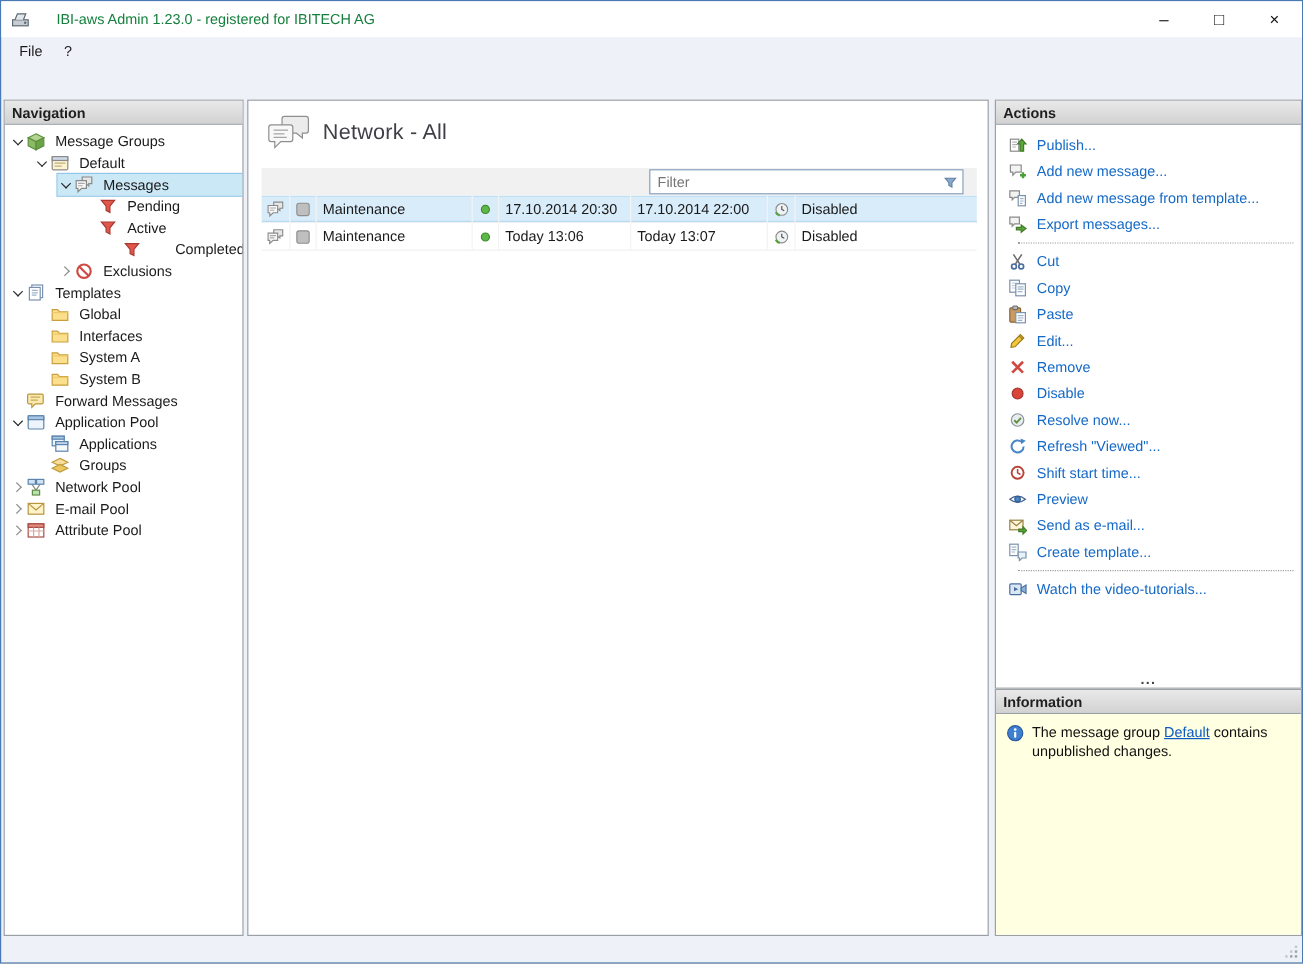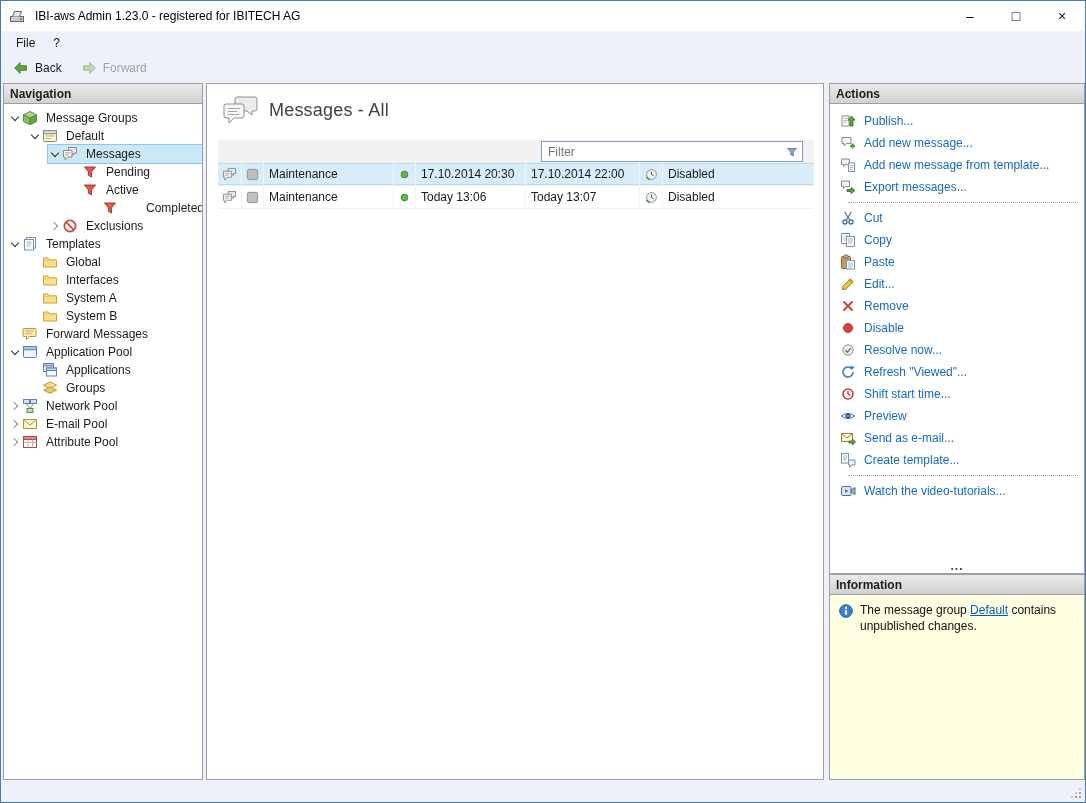--- a/index.html
+++ b/index.html
@@ -13,7 +13,7 @@
   .titlebar { position:absolute; top:0; left:0; right:0; height:30px; background:#fff;
               display:flex; align-items:center; }
   .titlebar .icon { margin-left:8px; }
-  .titlebar .title { margin-left:10px; font-size:12px; color:#000000; }
+  .titlebar .title { margin-left:22px; font-size:12px; color:#15803d; }
   .win-controls { margin-left:auto; display:flex; height:100%; }
   .win-btn { width:46px; height:100%; display:flex; align-items:center; justify-content:center;
              font-size:14px; color:#111; }

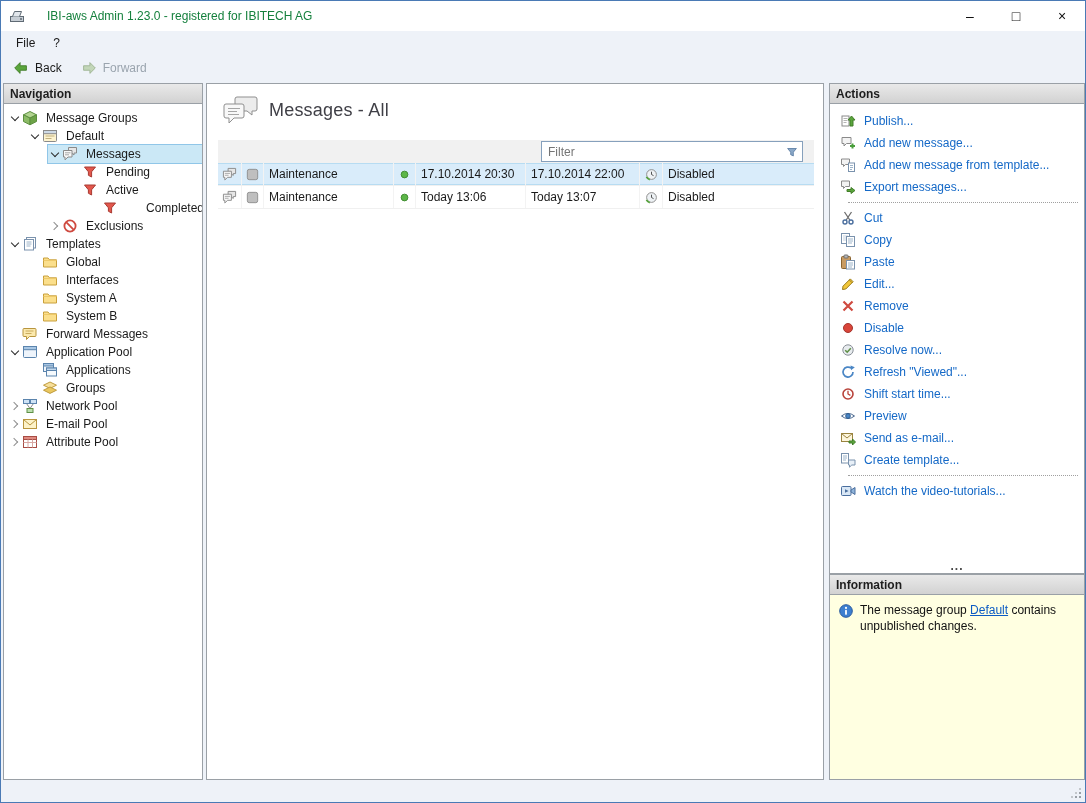--- a/index.html
+++ b/index.html
@@ -134,24 +134,6 @@
     <span class="menu-item">?</span>
   </div>
 
-  <div class="toolbar">
-    <div class="tool-btn">
-      <span class="icon icon-20">
-          <svg viewBox="0 0 20 20">
-            <path d="M9 4 L3 10 L9 16 L9 12.5 L16 12.5 L16 7.5 L9 7.5 Z" fill="#5aa53c" stroke="#417c28"></path>
-          </svg>
-        </span>
-      <span>Back</span>
-    </div>
-    <div class="tool-btn disabled">
-      <span class="icon icon-20">
-          <svg viewBox="0 0 20 20">
-            <path d="M11 4 L17 10 L11 16 L11 12.5 L4 12.5 L4 7.5 L11 7.5 Z" fill="#c2d6b8" stroke="#9db392"></path>
-          </svg>
-        </span>
-      <span>Forward</span>
-    </div>
-  </div>
 
   <div class="panel nav-panel">
     <div class="panel-header">Navigation</div>

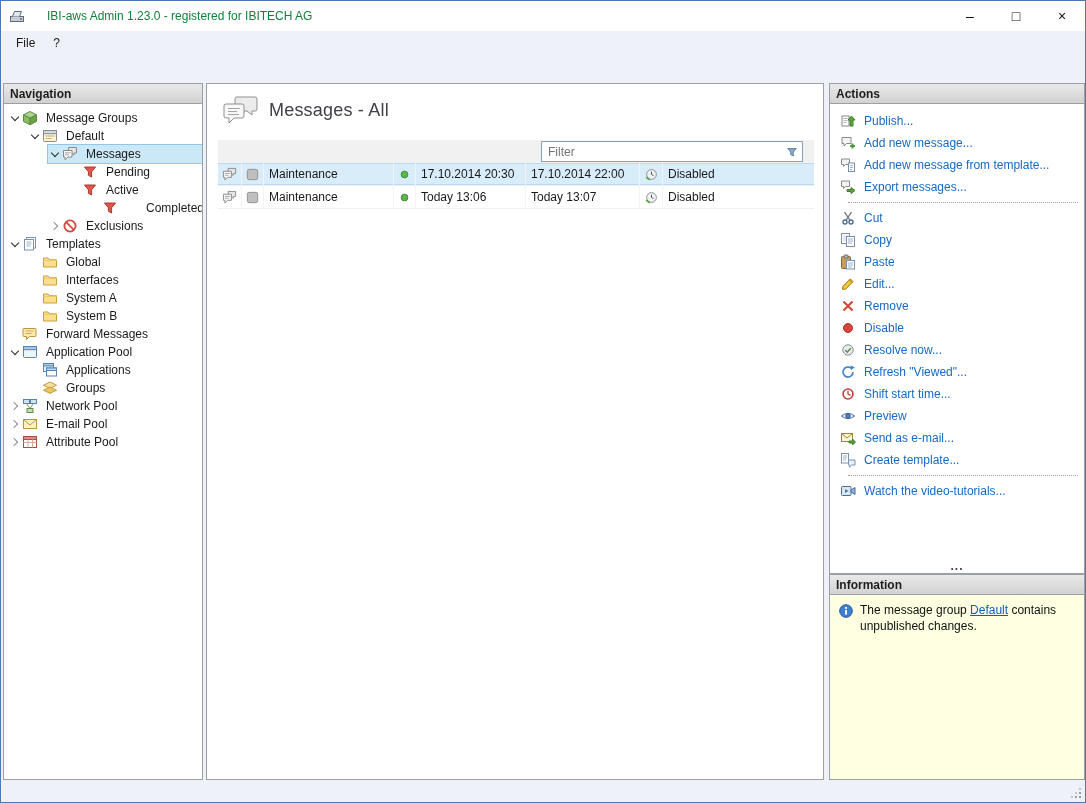--- a/index.html
+++ b/index.html
@@ -364,7 +364,7 @@
             <path d="M5 14.5h12M5 17.5h9M5 20.5h11" stroke="#a5a5a5" fill="none"></path>
           </svg>
         </span>
-      <span class="main-title">Messages - All</span>
+      <span class="main-title">Network - All</span>
     </div>
     <div class="filter-band">
       <div class="filter-box">

